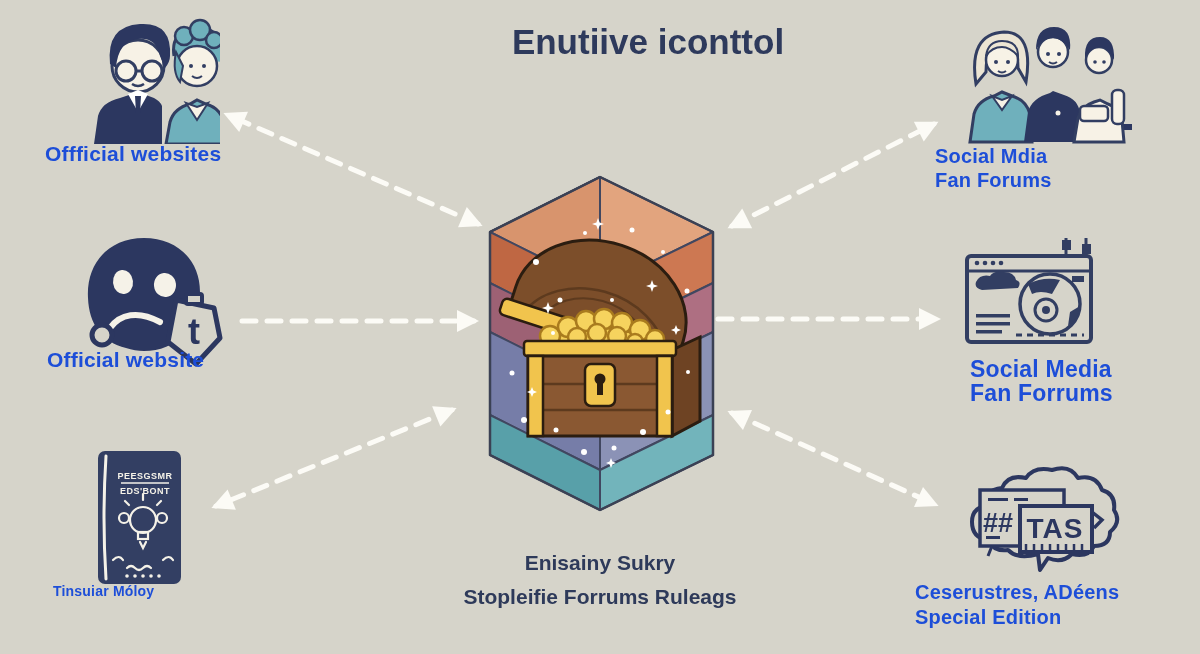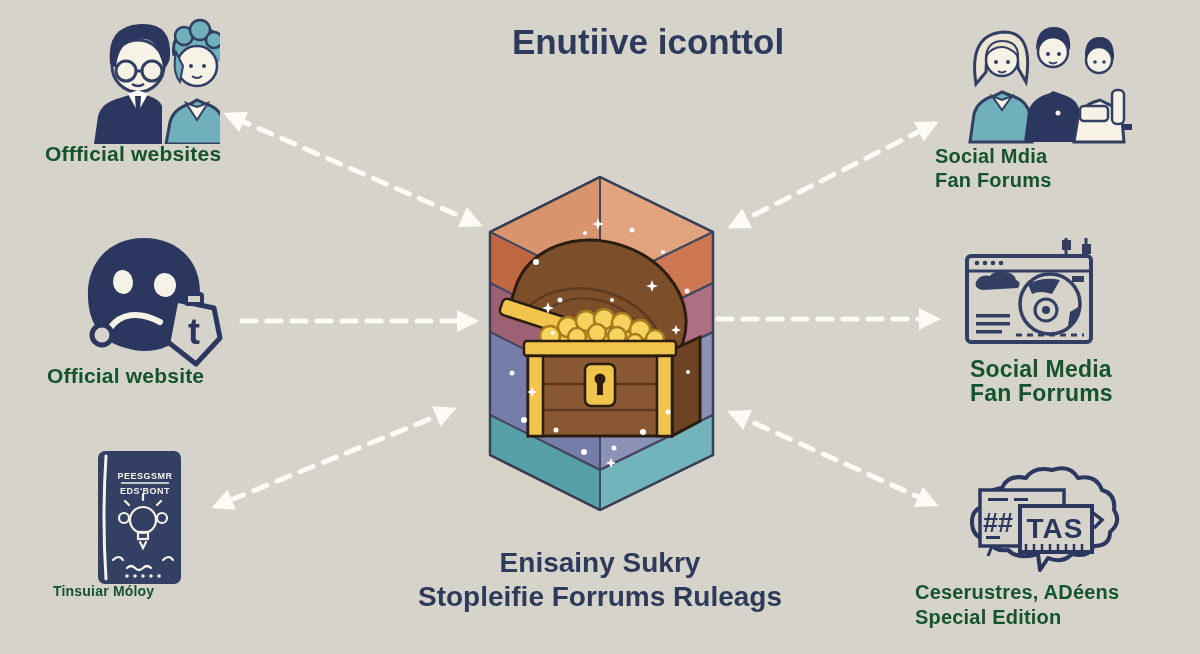--- a/index.html
+++ b/index.html
@@ -14,7 +14,7 @@
   .label{
     position:absolute;
     font-weight:700;
-    color:#14532d;
+    color:#1d4ed8;
     letter-spacing:.2px;
     white-space:nowrap;
   }

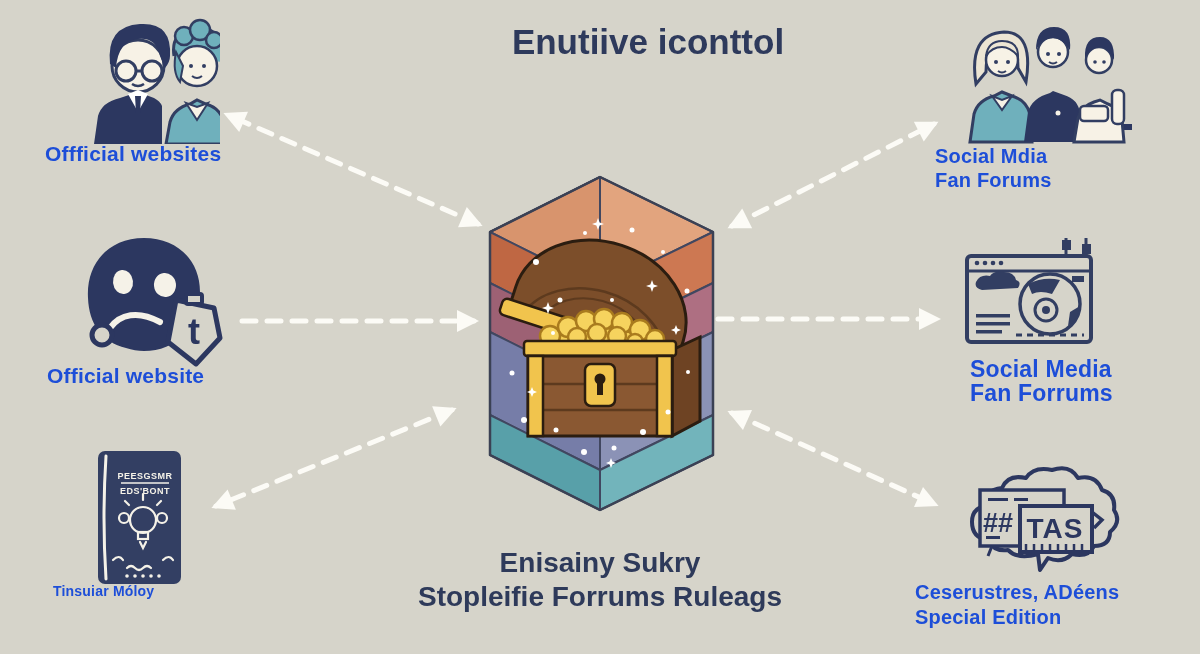--- a/index.html
+++ b/index.html
@@ -177,7 +177,7 @@
     <rect x="118" y="62" width="16" height="10" rx="2" fill="#d6d4ca" stroke="#2c3760" stroke-width="4"></rect>
     <text x="126" y="112" text-anchor="middle" font-size="36" font-weight="700" fill="#2c3760">t</text>
   </svg>
-  <div class="label" style="left:47px;top:364px;font-size:21px">Official website</div>
+  <div class="label" style="left:47px;top:348px;font-size:21px">Official website</div>
 
   <svg class="abs" style="left:93px;top:448px" width="92" height="140" viewBox="0 0 92 140">
     <rect x="5" y="3" width="83" height="133" rx="7" fill="#333f63"></rect>

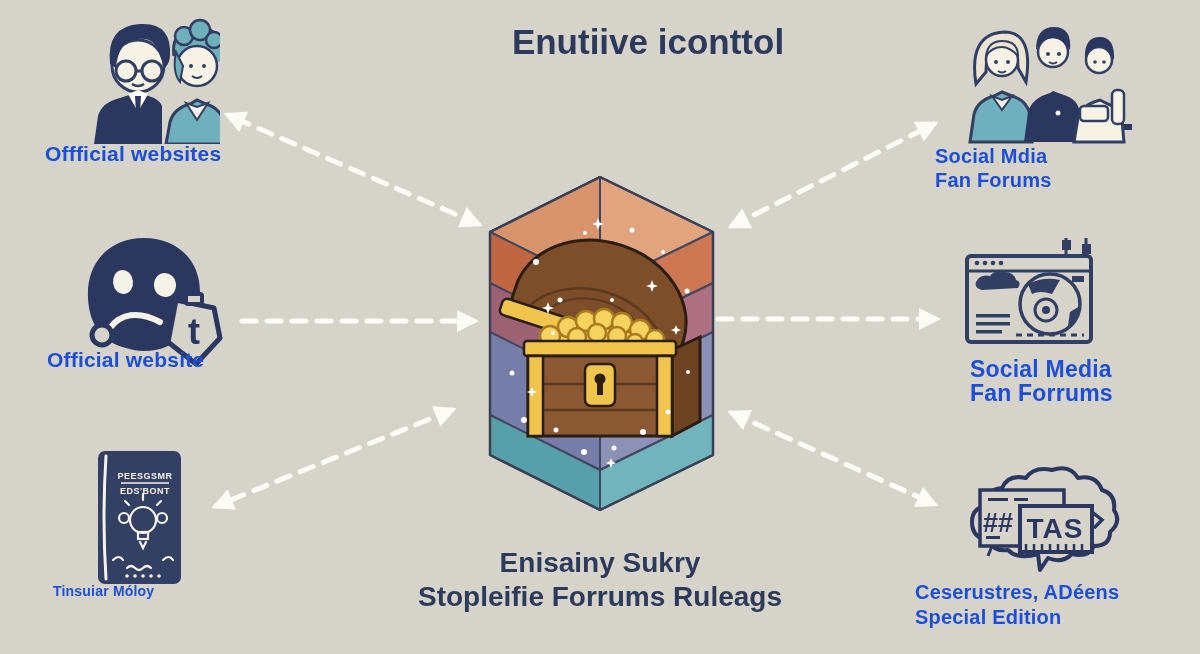--- a/index.html
+++ b/index.html
@@ -29,7 +29,7 @@
   }
   #footer{
     position:absolute;top:546px;left:0;width:100%;
-    text-align:center;font-weight:700;font-size:28px;line-height:34px;color:#2e3a5a;
+    text-align:center;font-weight:700;font-size:21px;line-height:34px;color:#2e3a5a;
   }
   svg{display:block;}
 </style>

